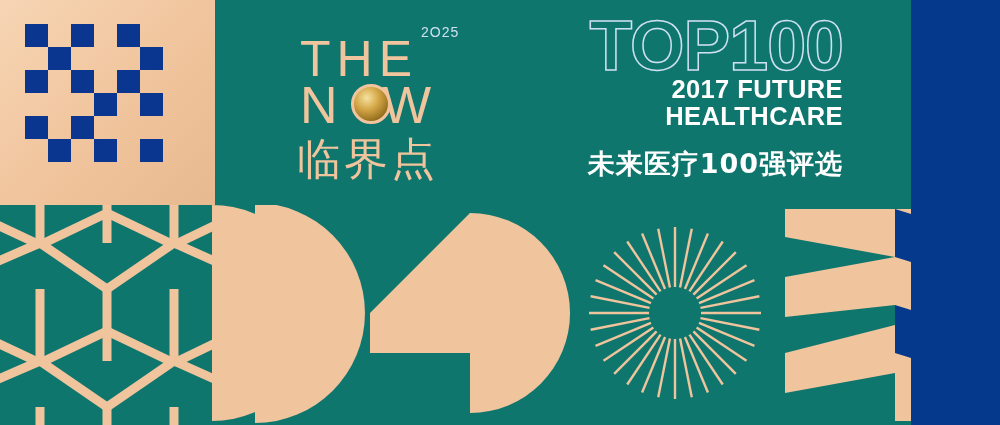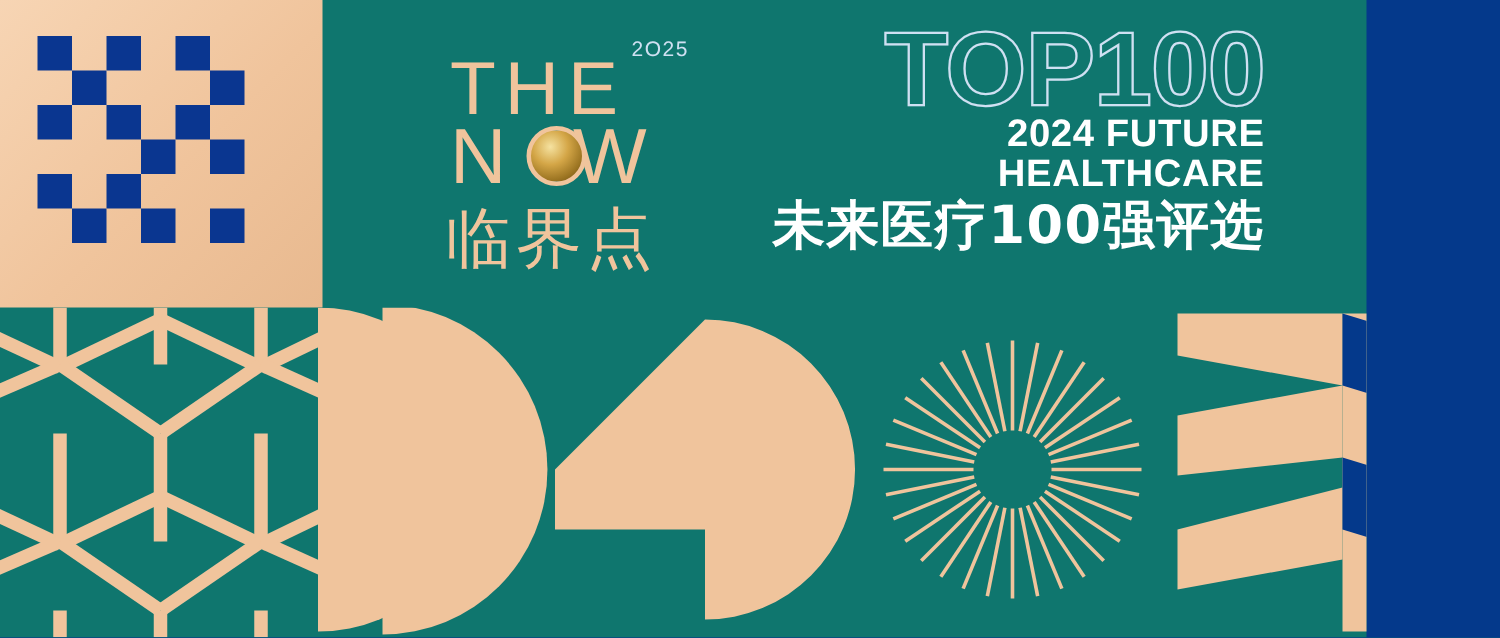--- a/index.html
+++ b/index.html
@@ -215,7 +215,7 @@
 
   <div id="headline">
     <div id="top100">TOP100</div>
-    <div id="sub-en1">2024 FUTURE HEALTHCARE</div>
+    <div id="sub-en1">2017 FUTURE HEALTHCARE</div>
     <div id="sub-cn">未来医疗100强评选</div>
   </div>
 

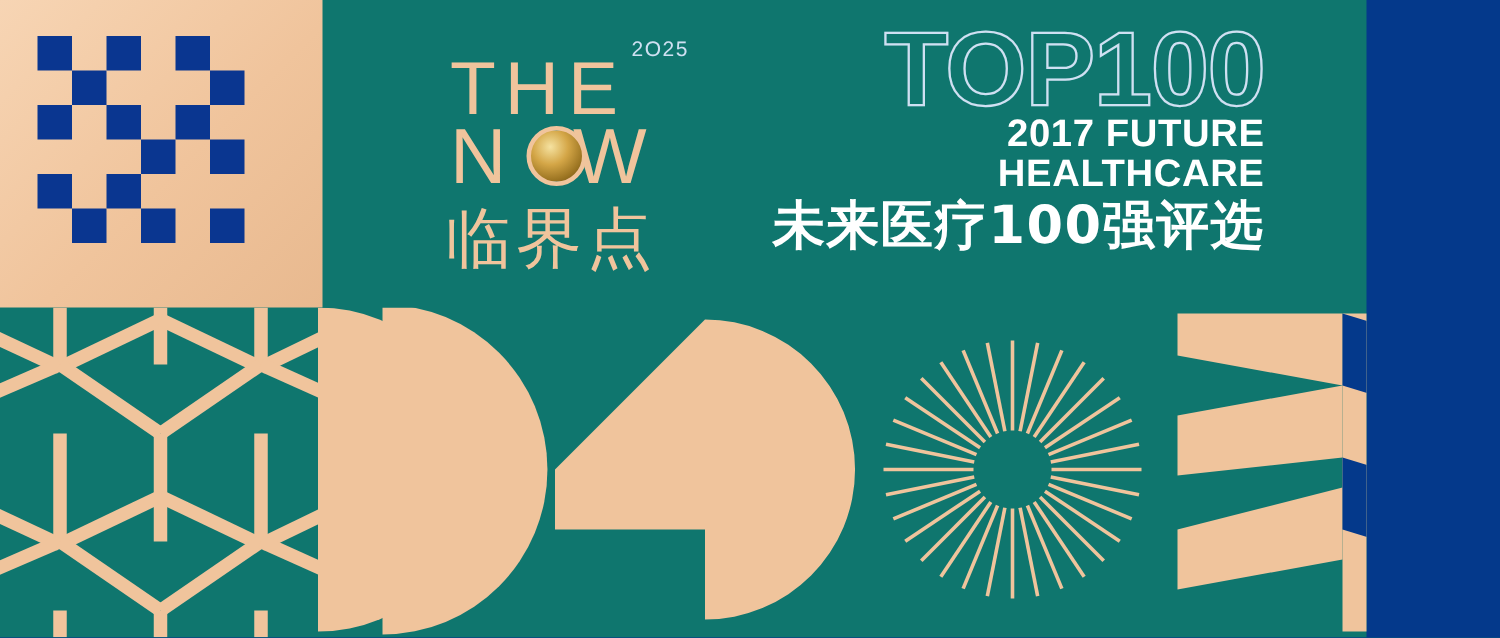--- a/index.html
+++ b/index.html
@@ -38,7 +38,7 @@
   #top100{font-size:70px;line-height:0.86;font-weight:700;letter-spacing:-1px;
      color:transparent;-webkit-text-stroke:1.5px #cfe0f2;}
   #sub-en1,#sub-en2{color:#ffffff;font-size:25.5px;font-weight:700;letter-spacing:0.4px;line-height:1.05;}
-  #sub-cn{color:#ffffff;font-size:35px;font-weight:700;letter-spacing:1px;line-height:1.2;margin-top:0;
+  #sub-cn{color:#ffffff;font-size:27px;font-weight:700;letter-spacing:1px;line-height:1.2;margin-top:18px;
      font-family:"DejaVu Sans","Liberation Sans",sans-serif;}
 </style>
 </head>

